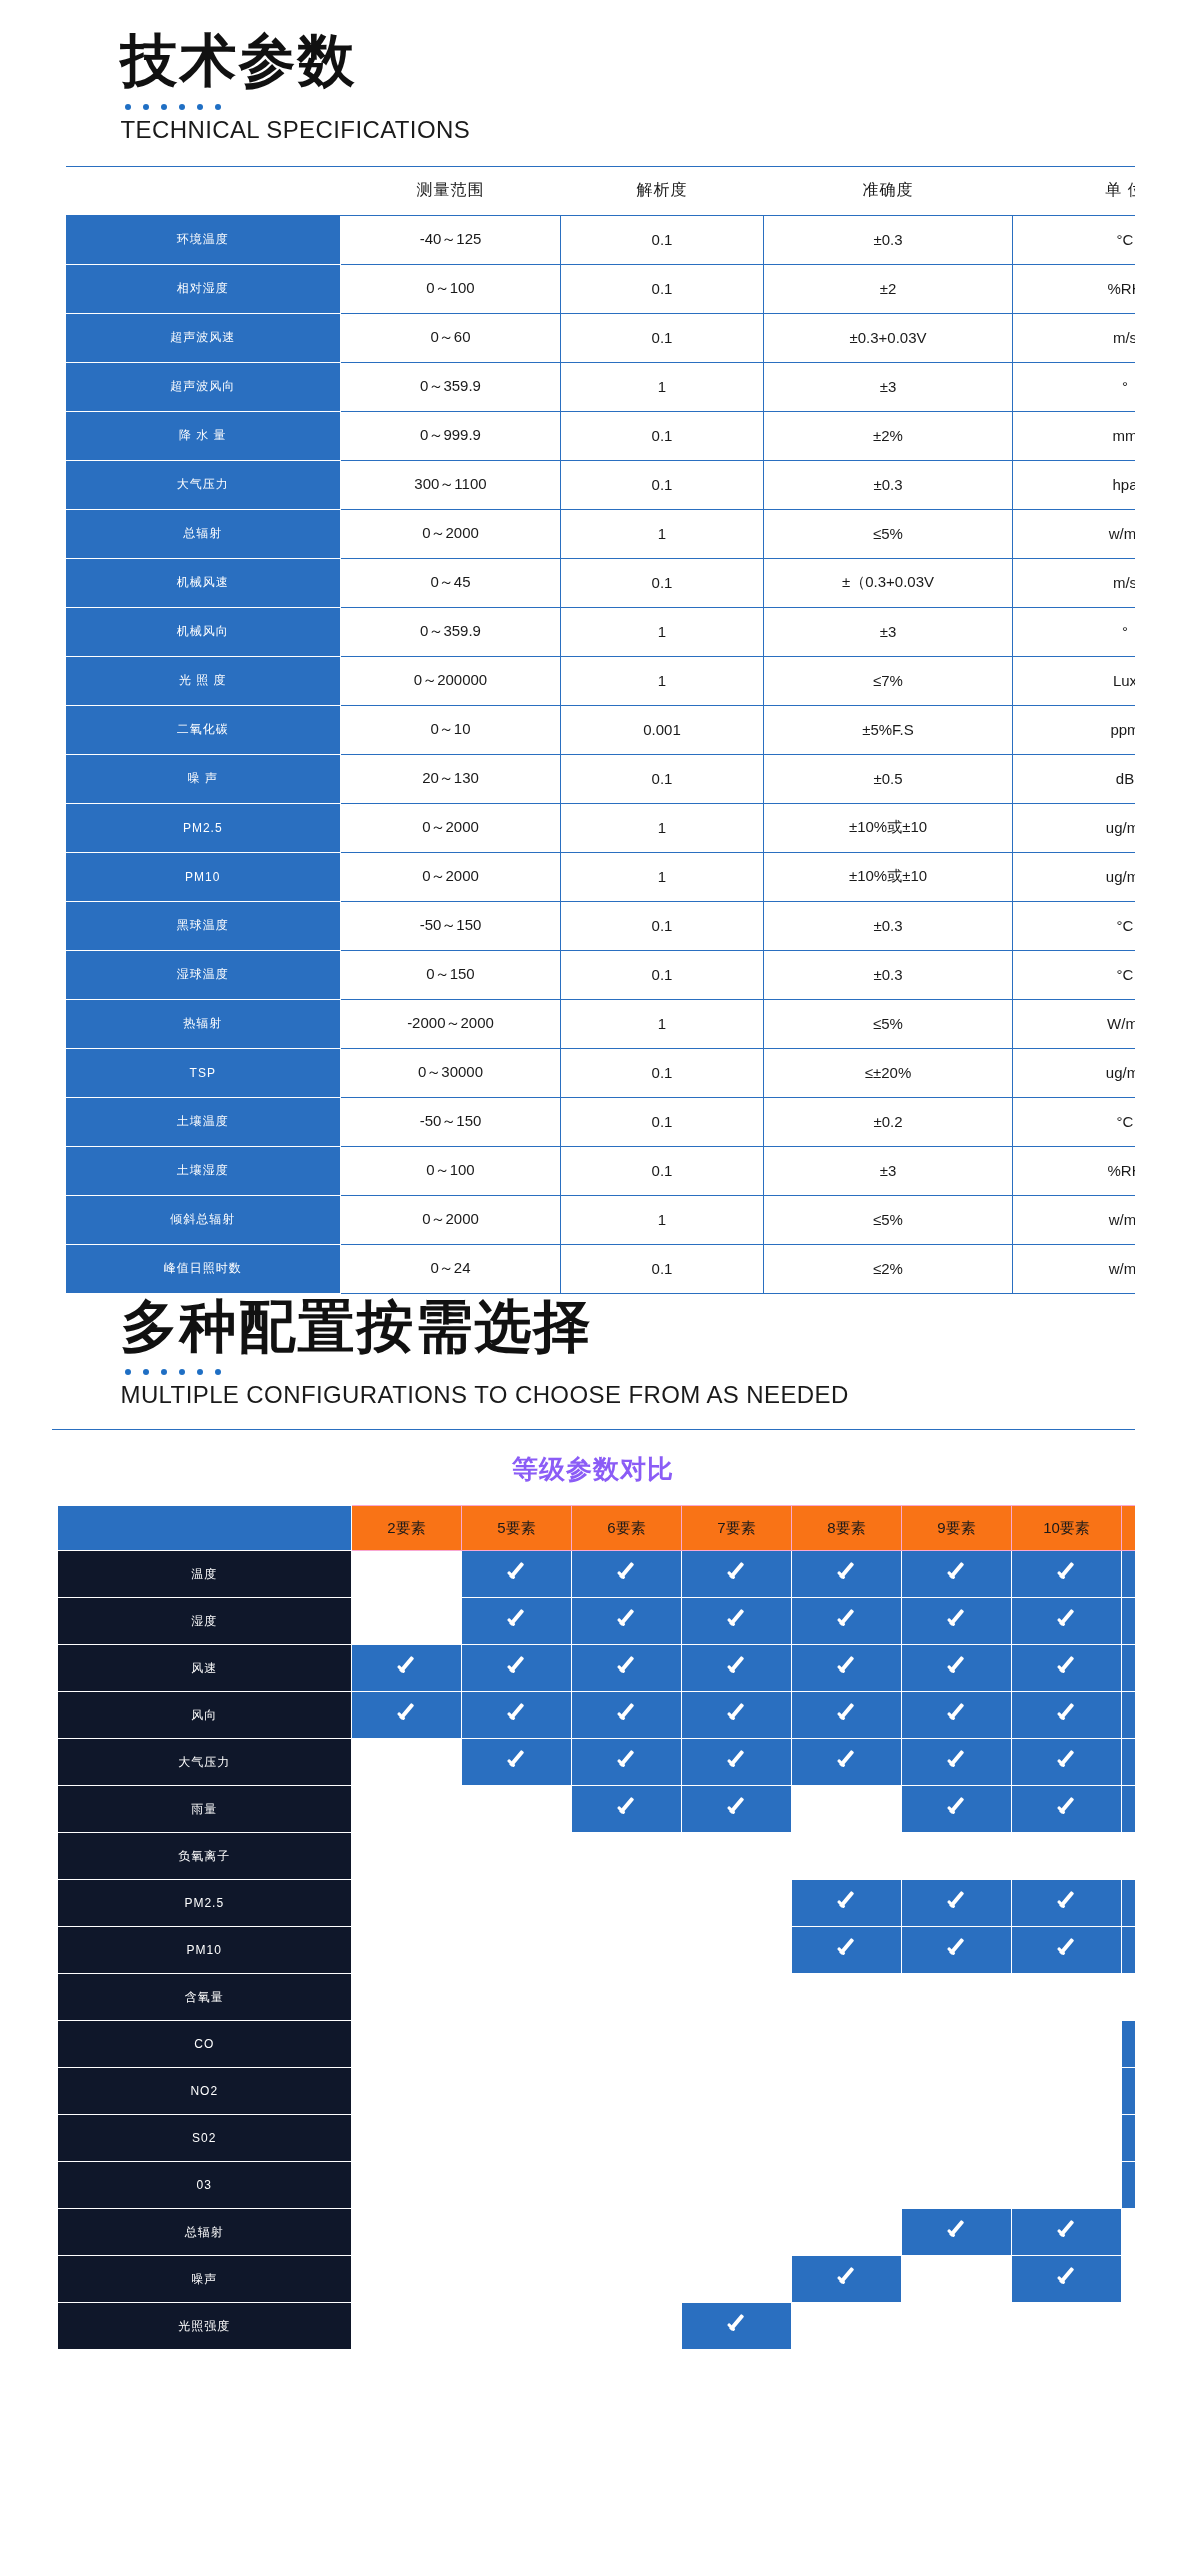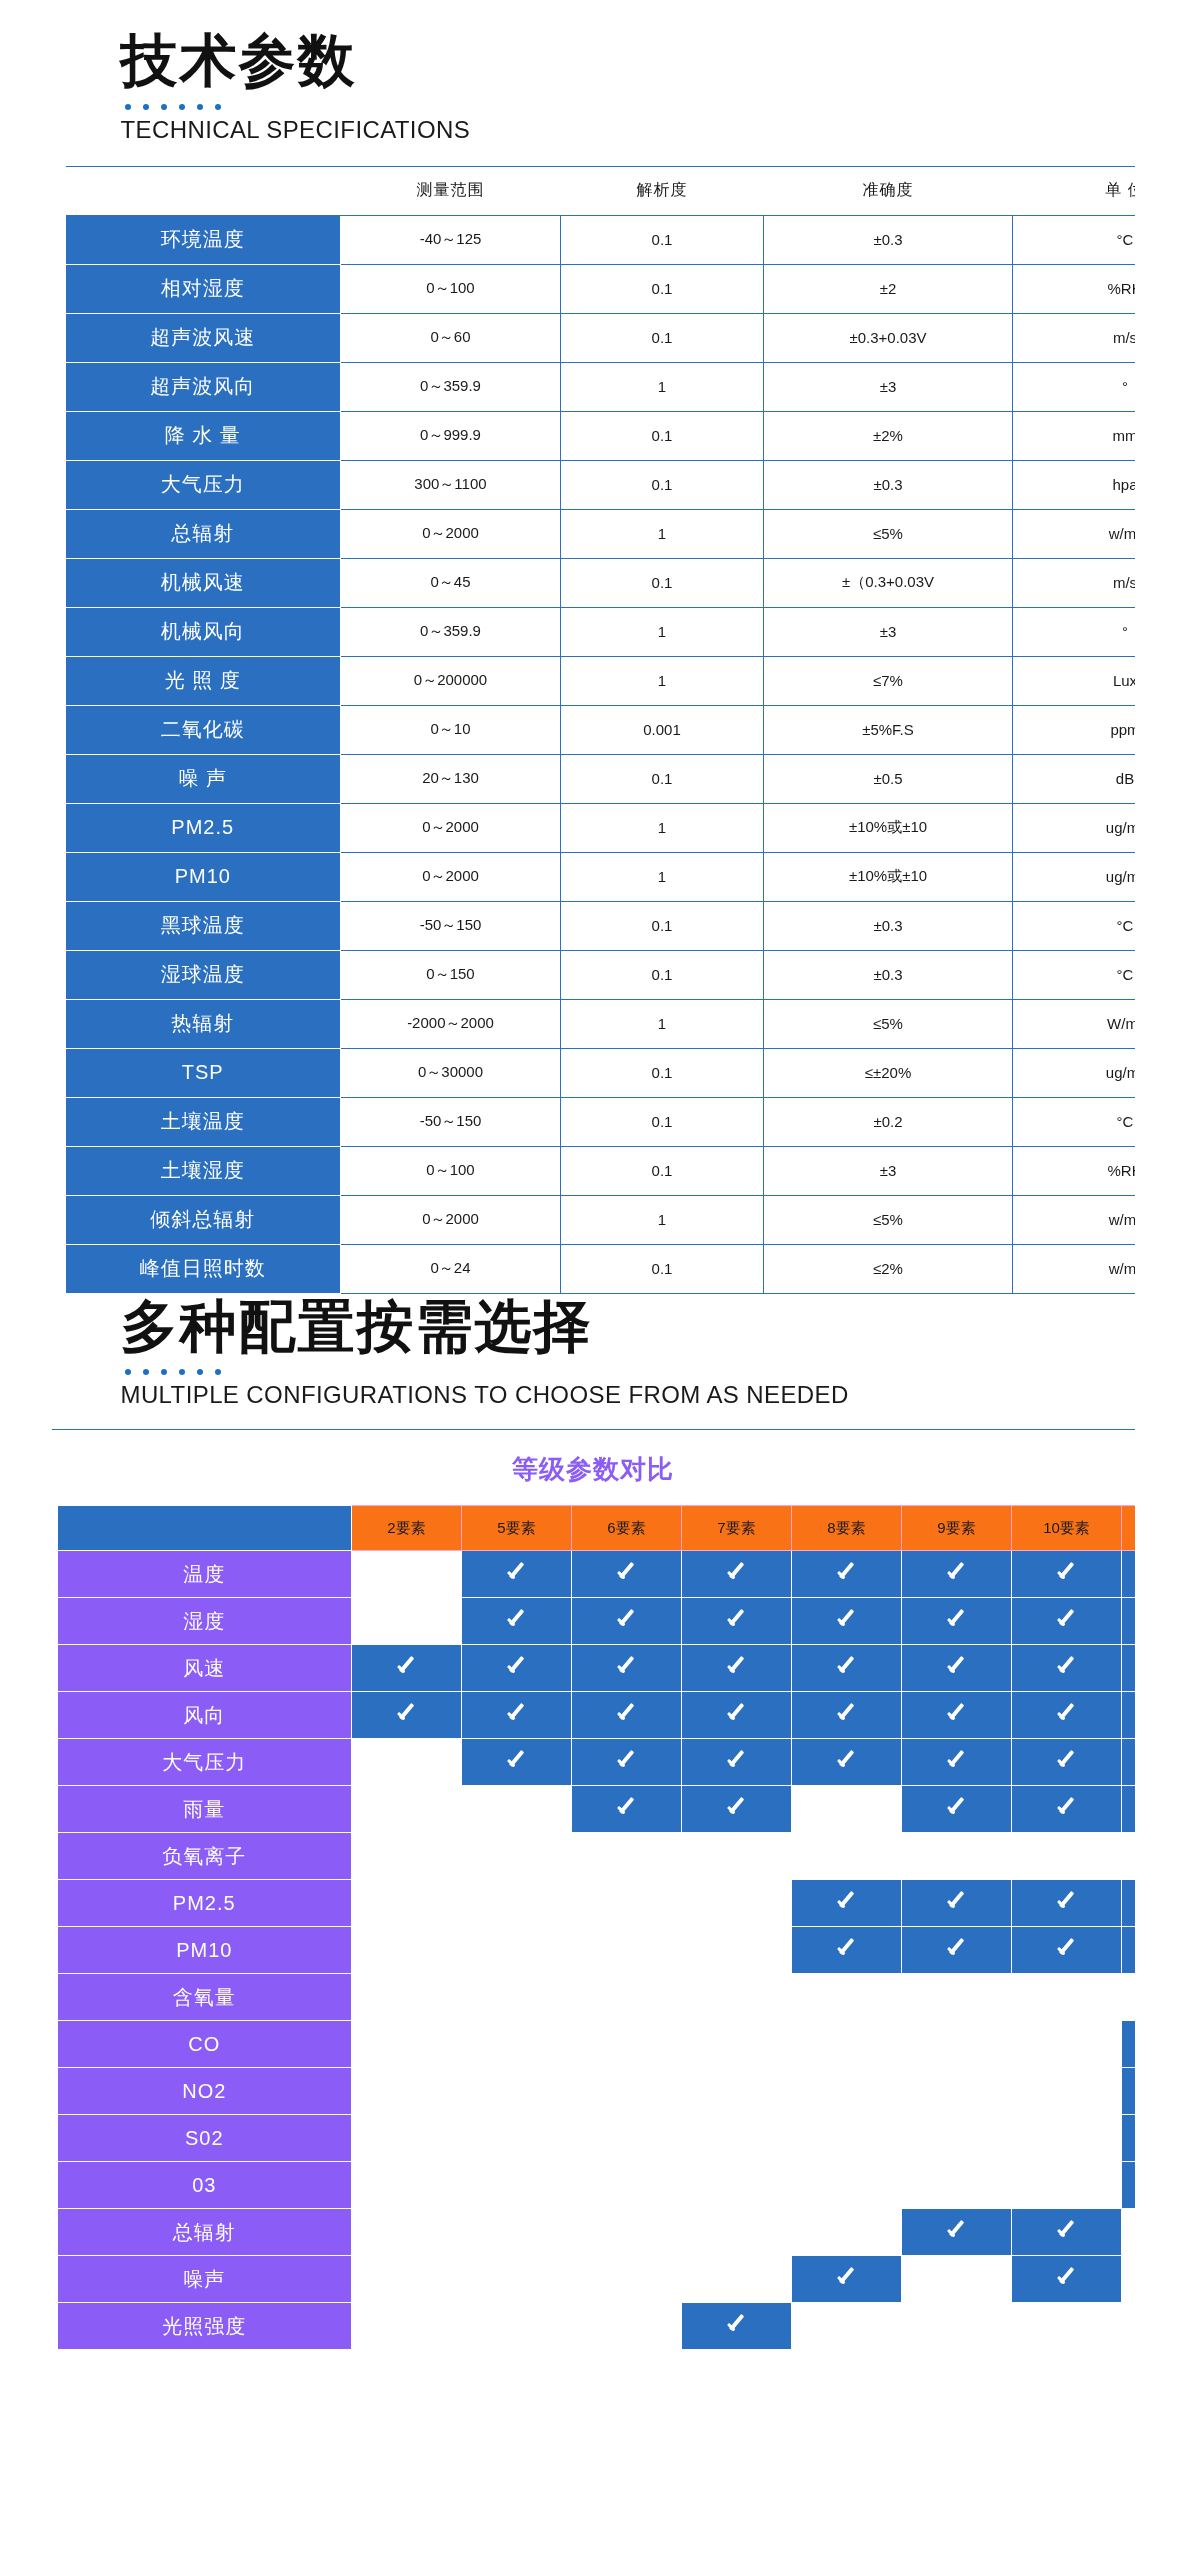--- a/index.html
+++ b/index.html
@@ -87,7 +87,7 @@
   table.spec tbody td.name {
     background: #2a6fc0;
     color: #ffffff;
-    font-size: 20px;
+    font-size: 12px;
     letter-spacing: 1px;
     border: 1px solid #ffffff;
     border-left: none;

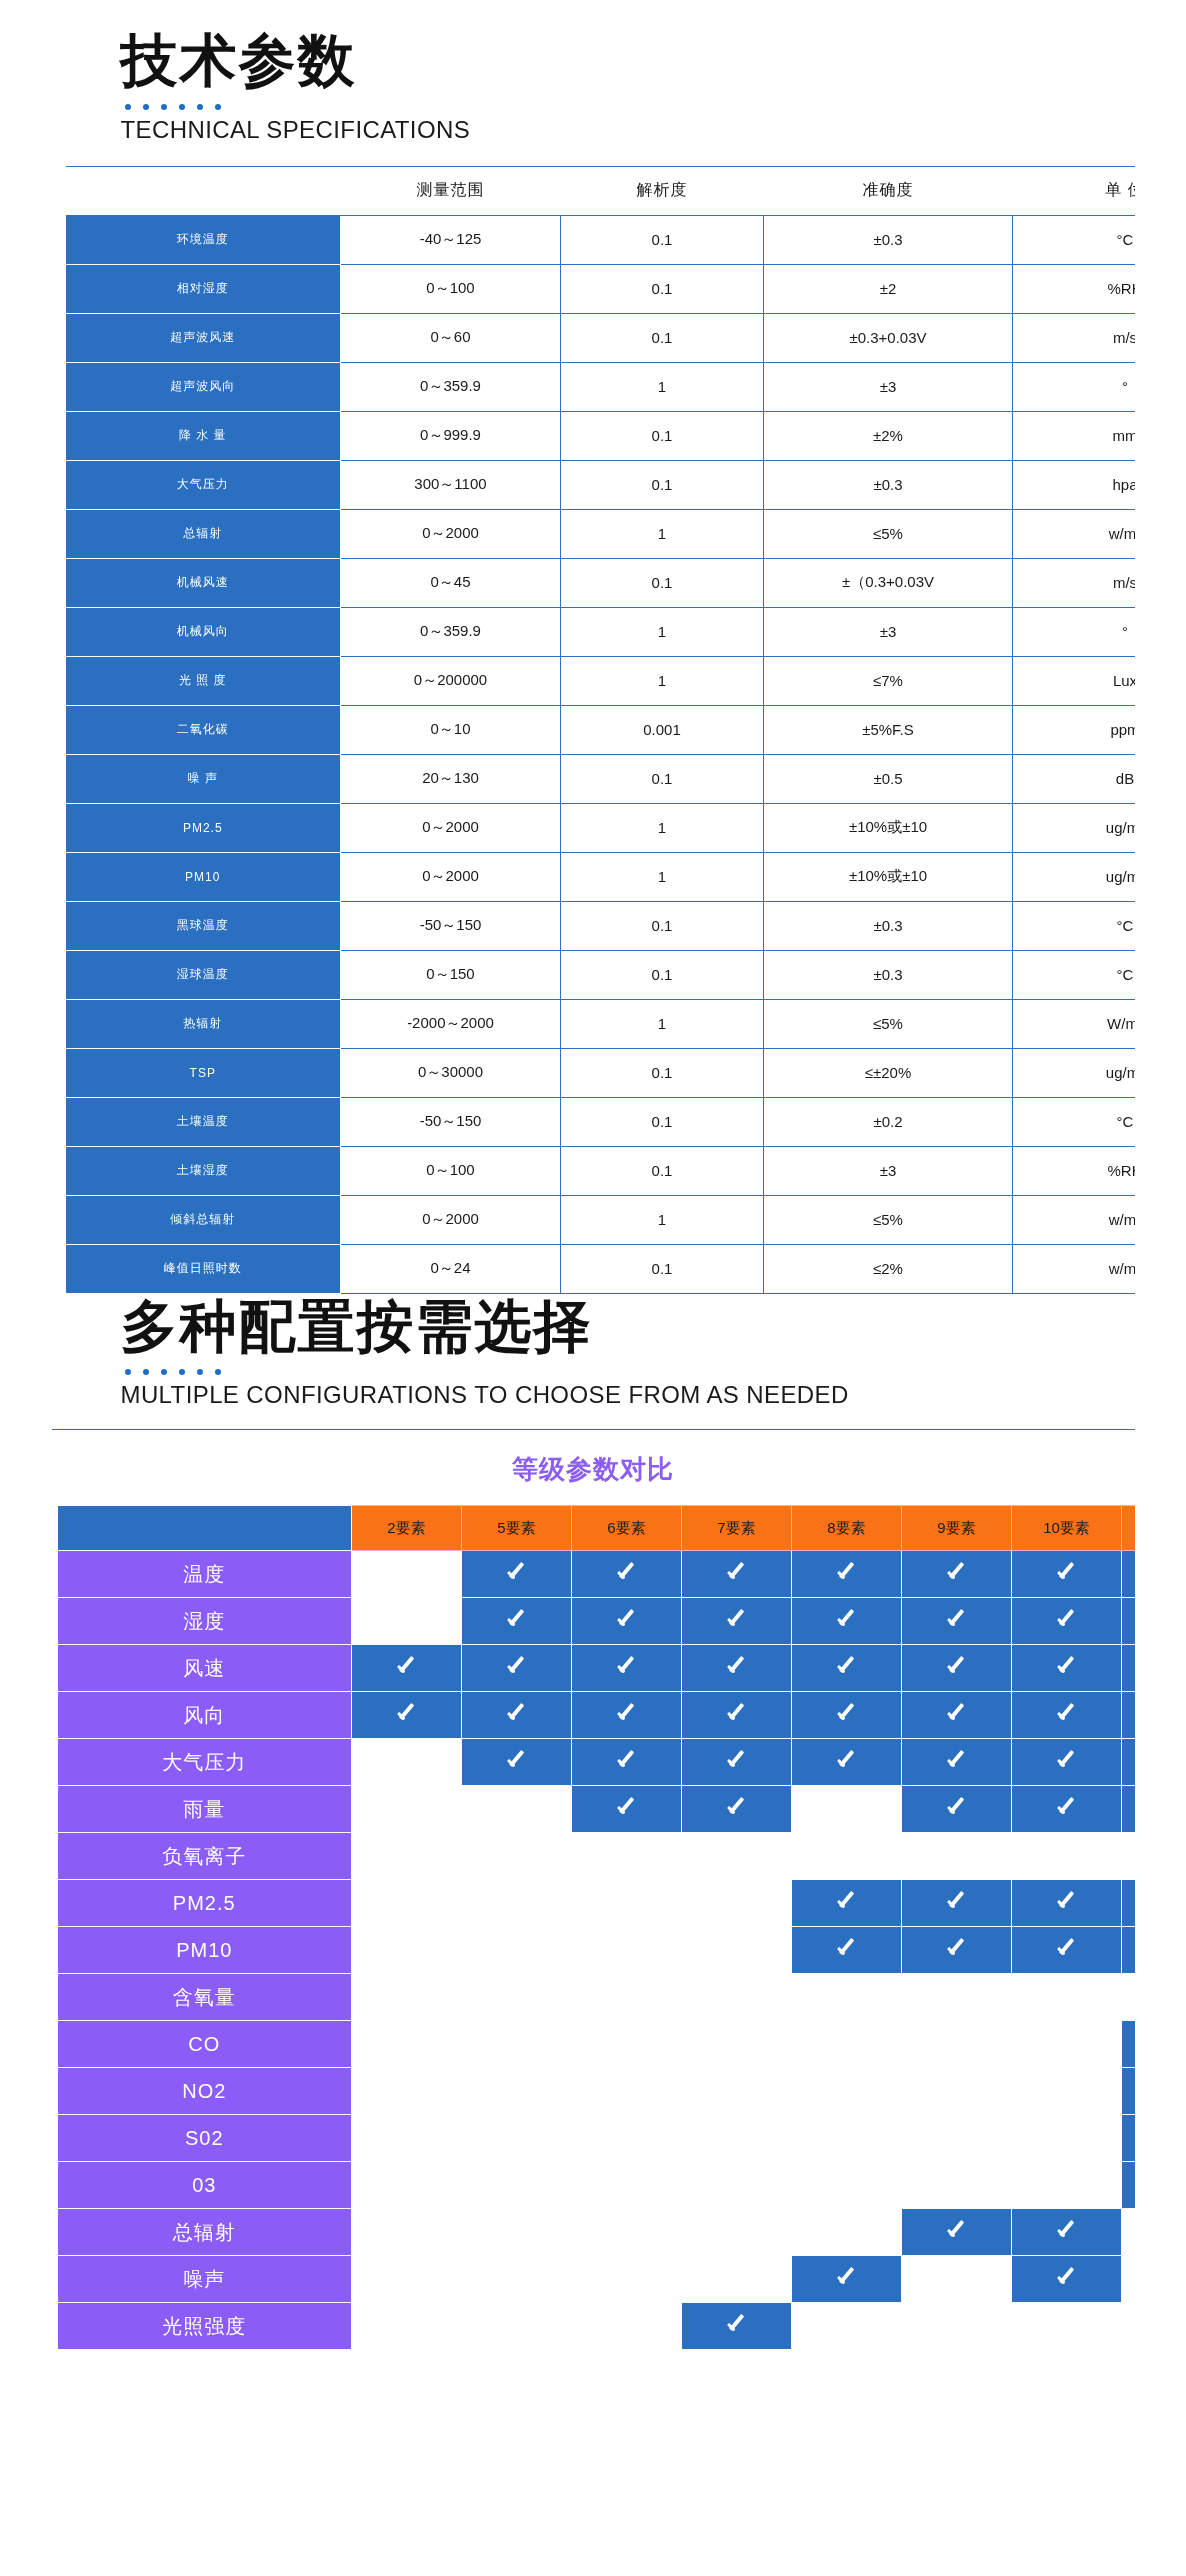--- a/index.html
+++ b/index.html
@@ -142,9 +142,9 @@
     vertical-align: middle;
   }
   table.cfg tbody td.name {
-    background: #8b5cf6;
+    background: #0f172a;
     color: #ffffff;
-    font-size: 20px;
+    font-size: 12px;
     letter-spacing: 1px;
     border-left: none;
   }

